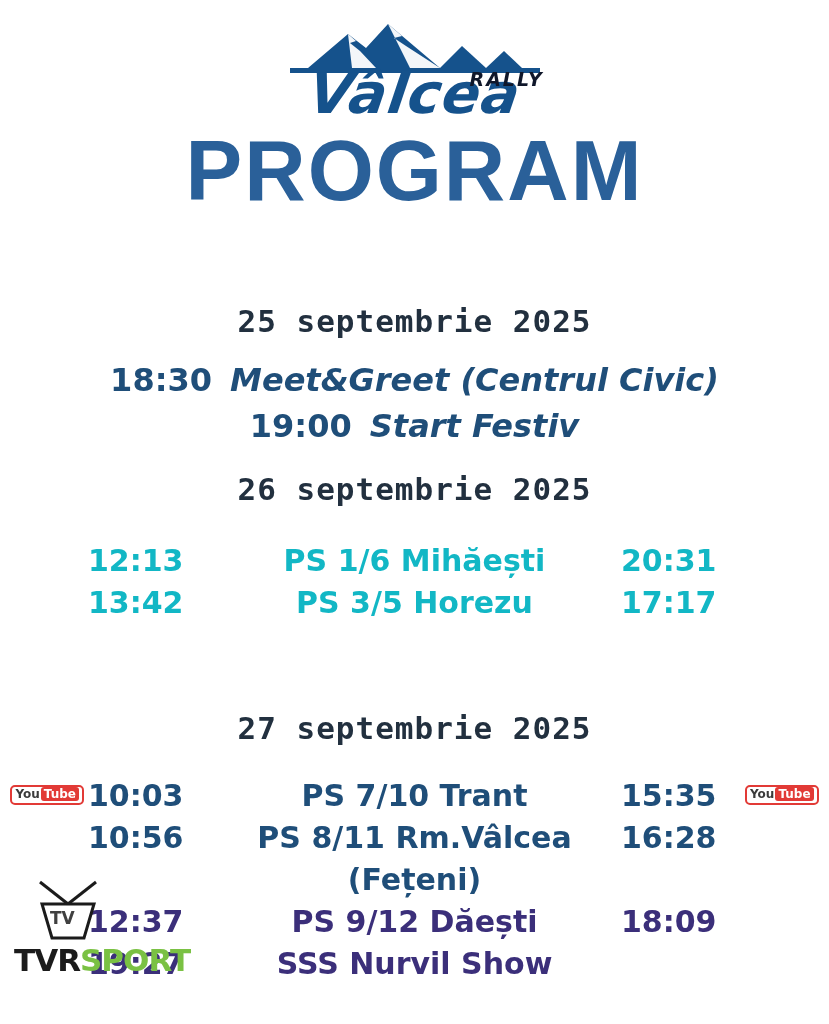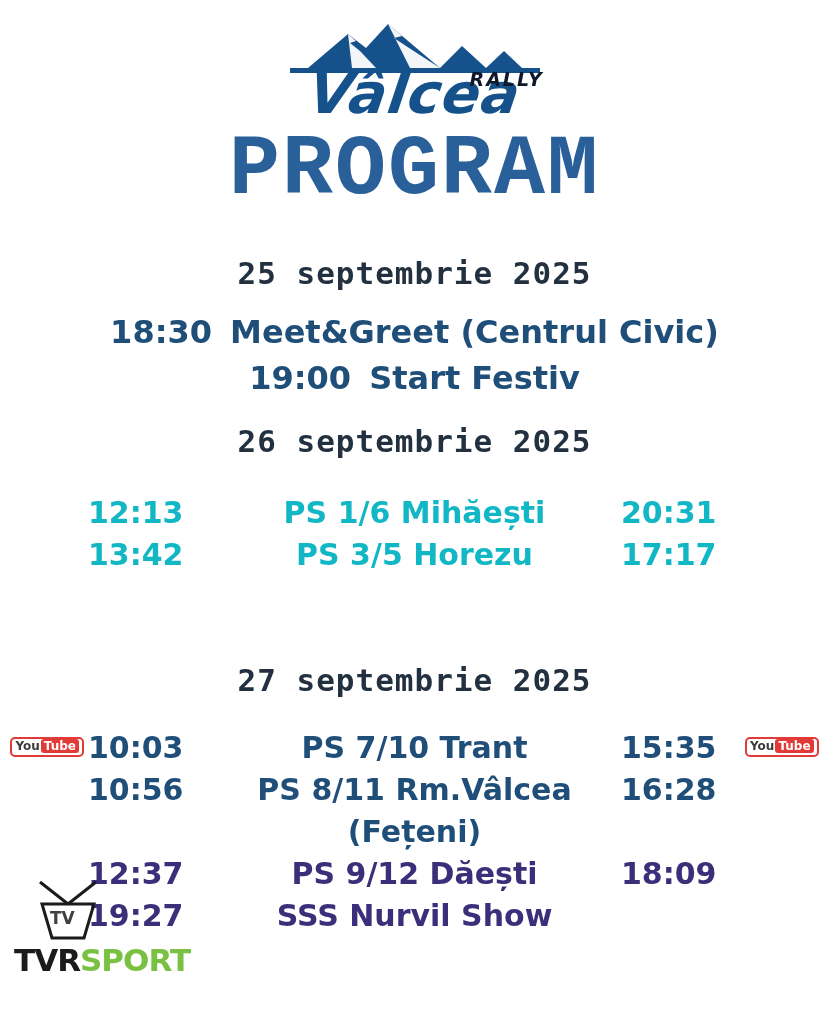--- a/index.html
+++ b/index.html
@@ -63,7 +63,7 @@
     left: 0;
     width: 829px;
     text-align: center;
-    font-family: Liberation Mono, monospace;
+    font-family: Liberation Sans, sans-serif;
     font-size: 85px;
     font-weight: bold;
     color: #2a6099;

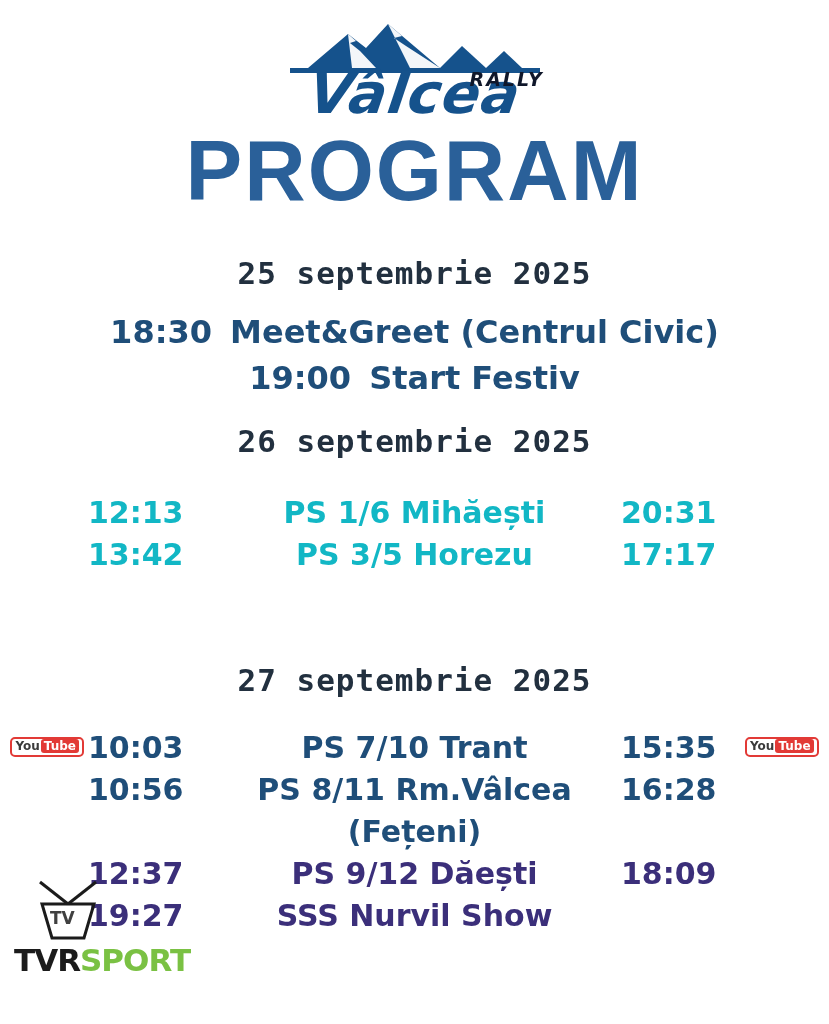--- a/index.html
+++ b/index.html
@@ -80,6 +80,7 @@
     font-weight: bold;
     color: #22303f;
     letter-spacing: 1px;
+    margin-top: 48px;
   }
 
   

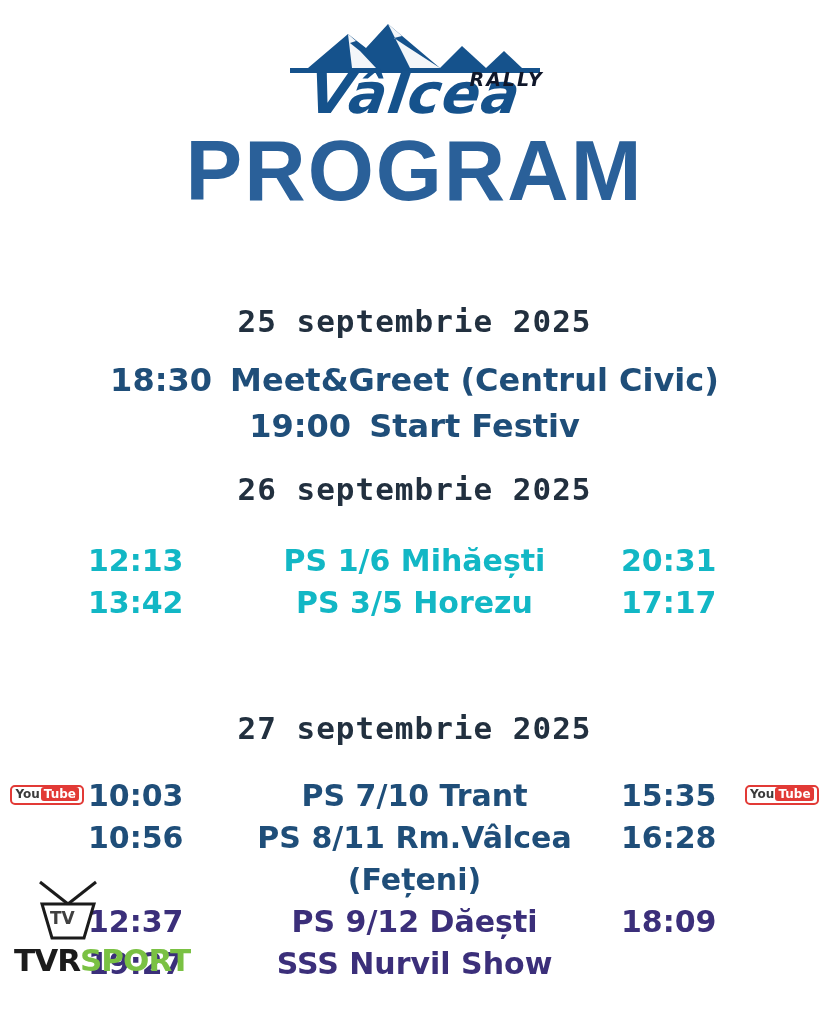--- a/index.html
+++ b/index.html
@@ -149,6 +149,7 @@
     font-size: 32px;
     font-weight: bold;
     text-align: left;
+    font-style: italic;
   }
 
   .teal { color: #12b7c5; }

